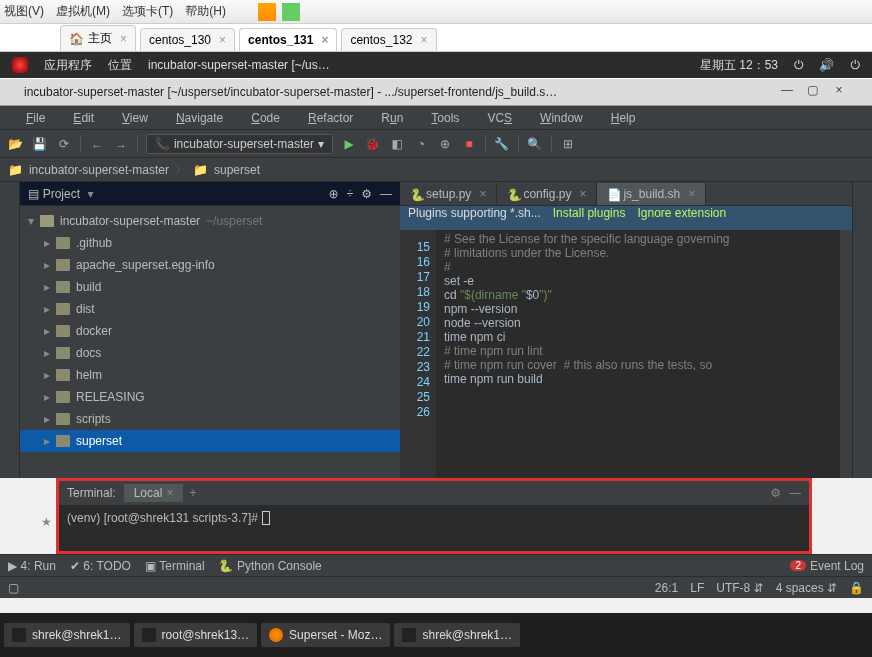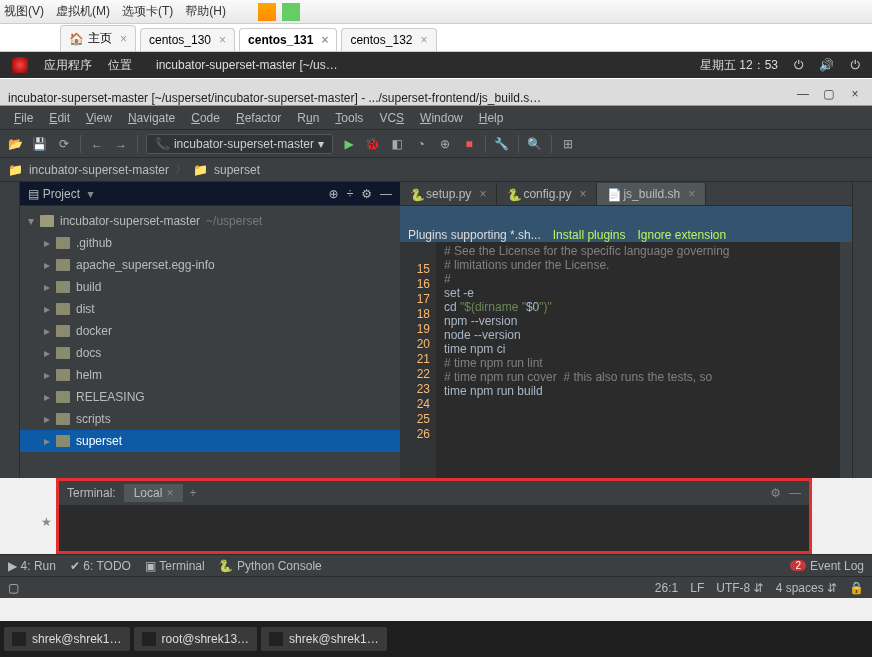--- a/index.html
+++ b/index.html
@@ -113,7 +113,7 @@
   <div class="app-ico"></div>
   <span>应用程序</span>
   <span>位置</span>
-  <span style="margin-left:8px">incubator-superset-master [~/us…</span>
+  <span style="">incubator-superset-master [~/us…</span>
   <div class="spacer"></div>
   <span>星期五 12：53</span>
   <span>⏻</span>

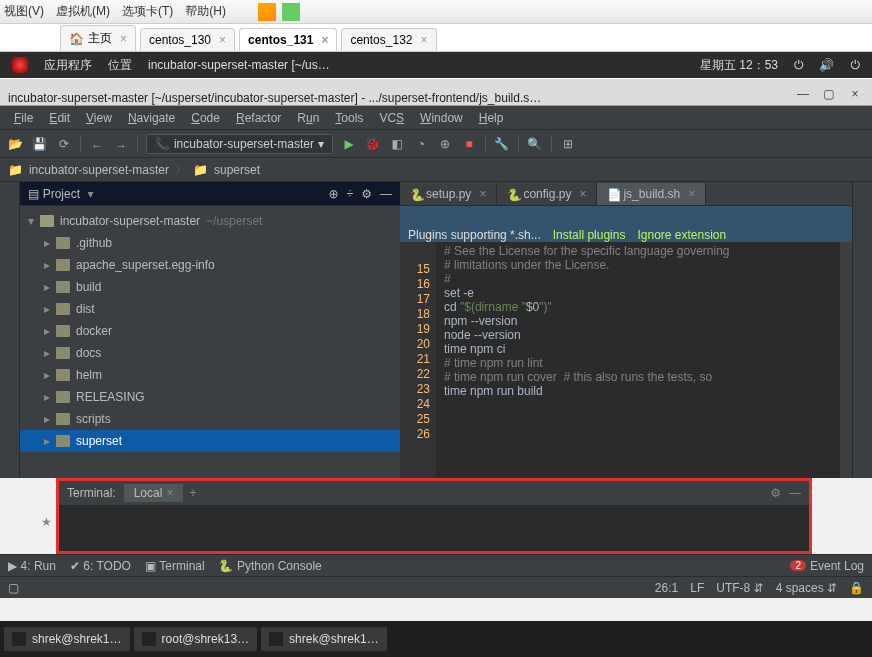--- a/index.html
+++ b/index.html
@@ -15,7 +15,7 @@
 .gnome-bar { background: #2c2c2c; color: #ddd; height: 26px; display: flex; align-items: center; padding: 0 12px; gap: 16px; }
 .gnome-bar .app-ico { width: 16px; height: 16px; background: radial-gradient(circle,#f44,#800); border-radius: 3px; }
 .gnome-bar .spacer { flex: 1; }
-.ide-titlebar { background: #dcdcdc; height: 28px; display: flex; align-items: flex-end; padding: 0 8px; border-top: 1px solid #fff; border-bottom: 1px solid #999; }
+.ide-titlebar { background: #dcdcdc; height: 28px; display: flex; align-items: center; padding: 0 24px; border-top: 1px solid #fff; border-bottom: 1px solid #999; }
 .ide-titlebar .title-text { flex: 1; color: #222; }
 .ide-titlebar .win-btn { width: 18px; height: 18px; margin-left: 8px; color: #444; text-align: center; }
 .ide-menubar { background: #3c3f41; color: #bbb; height: 24px; display: flex; align-items: center; padding: 0 8px; gap: 4px; border-bottom: 1px solid #2b2b2b; }

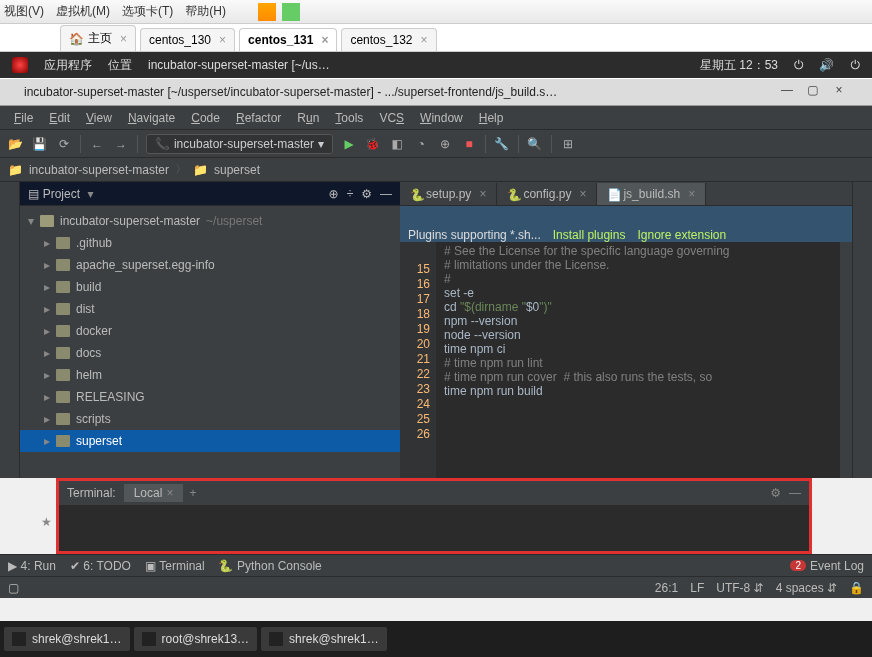--- a/index.html
+++ b/index.html
@@ -19,7 +19,7 @@
 .ide-titlebar .title-text { flex: 1; color: #222; }
 .ide-titlebar .win-btn { width: 18px; height: 18px; margin-left: 8px; color: #444; text-align: center; }
 .ide-menubar { background: #3c3f41; color: #bbb; height: 24px; display: flex; align-items: center; padding: 0 8px; gap: 4px; border-bottom: 1px solid #2b2b2b; }
-.ide-menubar span { padding: 2px 6px; }
+.ide-menubar span { padding: 2px 6px; margin-left: 12px; }
 .ide-toolbar { background: #3c3f41; height: 28px; display: flex; align-items: center; padding: 0 8px; gap: 8px; border-bottom: 1px solid #2b2b2b; }
 .ide-tb-ico { width: 16px; height: 16px; color: #aaa; display: flex; align-items: center; justify-content: center; }
 .ide-tb-sep { width: 1px; height: 18px; background: #555; }

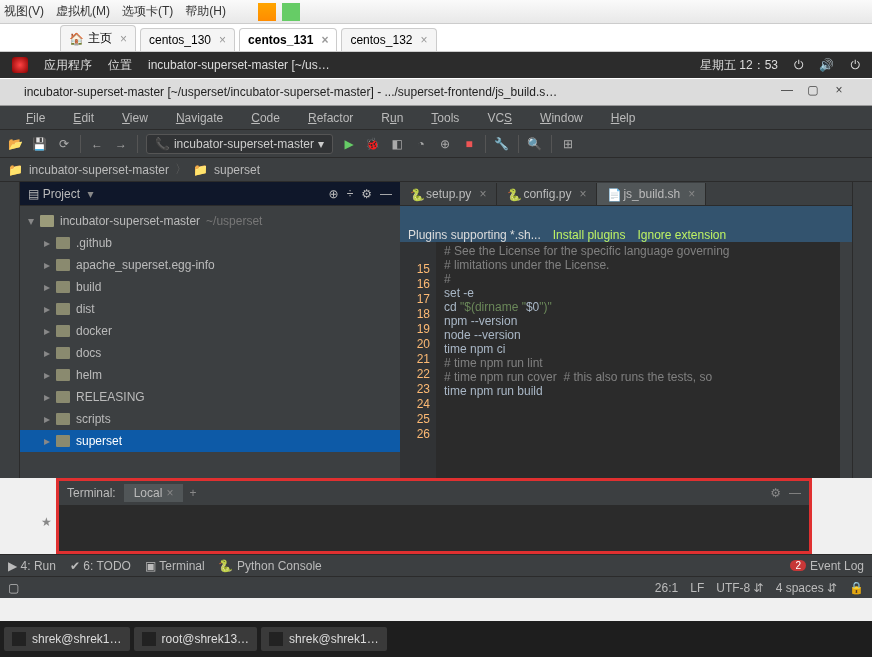--- a/index.html
+++ b/index.html
@@ -45,7 +45,7 @@
 .editor-tab { padding: 4px 10px; color: #bbb; display: flex; align-items: center; gap: 4px; border-right: 1px solid #2b2b2b; }
 .editor-tab.active { background: #515658; }
 .editor-tab .fico { width: 12px; height: 12px; }
-.plugin-banner { background: #33536e; color: #ddd; height: 36px; display: flex; align-items: flex-end; padding: 0 8px; gap: 12px; }
+.plugin-banner { background: #33536e; color: #ddd; height: 24px; display: flex; align-items: flex-start; padding: 0 8px; gap: 12px; }
 .plugin-banner .link { color: #bef264; }
 .code-area { flex: 1; display: flex; font-family: "Consolas", monospace; font-size: 12px; overflow: hidden; }
 .gutter-nums { width: 36px; background: #313335; color: #fdba74; text-align: right; padding: 20px 6px 0 0; line-height: 15px; }

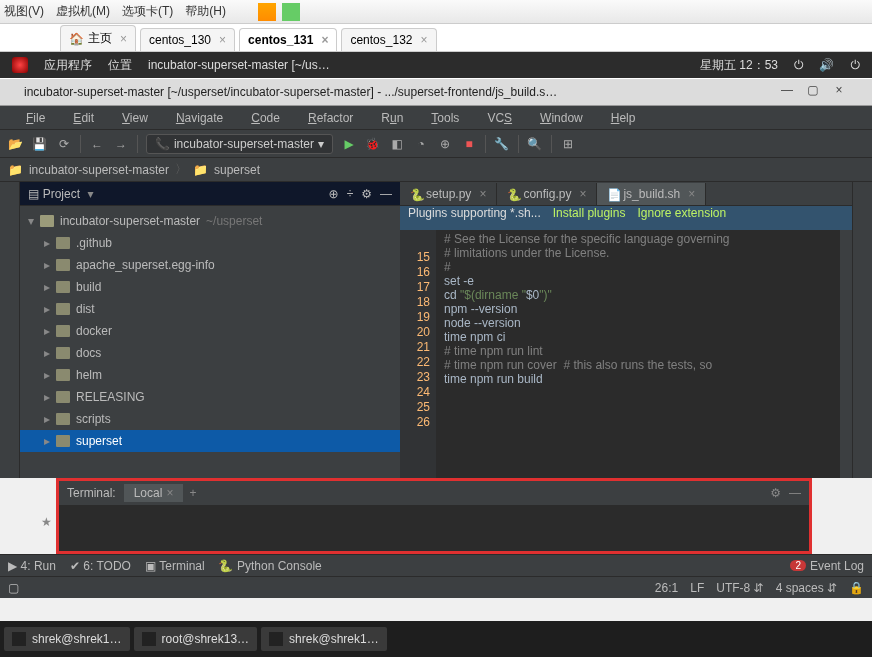--- a/index.html
+++ b/index.html
@@ -48,7 +48,7 @@
 .plugin-banner { background: #33536e; color: #ddd; height: 24px; display: flex; align-items: flex-start; padding: 0 8px; gap: 12px; }
 .plugin-banner .link { color: #bef264; }
 .code-area { flex: 1; display: flex; font-family: "Consolas", monospace; font-size: 12px; overflow: hidden; }
-.gutter-nums { width: 36px; background: #313335; color: #fdba74; text-align: right; padding: 20px 6px 0 0; line-height: 15px; }
+.gutter-nums { width: 36px; background: #313335; color: #7dd3fc; text-align: right; padding: 10px 6px 0 0; line-height: 15px; }
 .code-lines { flex: 1; padding: 2px 0 0 8px; color: #a9b7c6; line-height: 14px; white-space: pre; }
 .code-lines .comment { color: #808080; }
 .code-lines .str { color: #6a8759; }

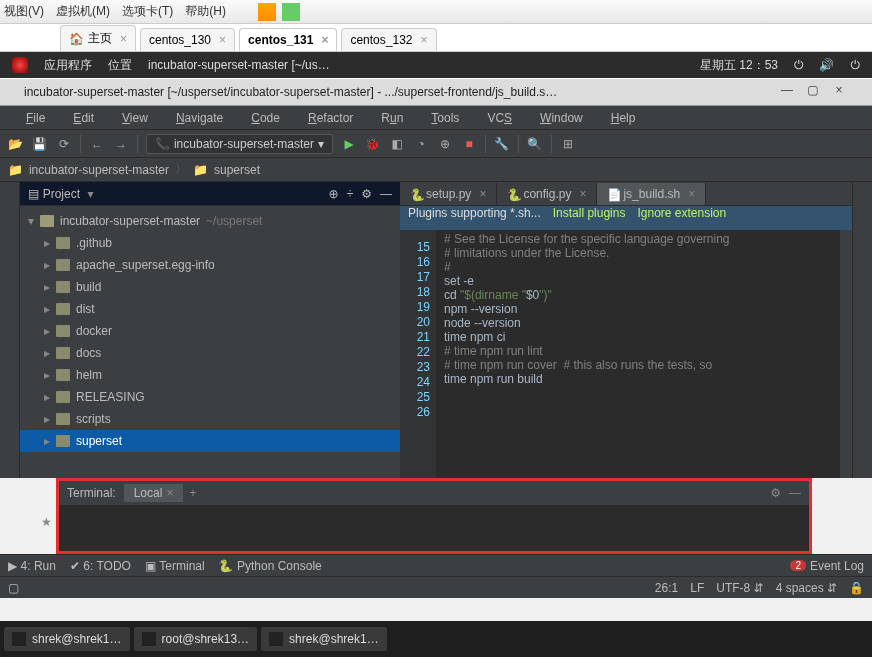--- a/index.html
+++ b/index.html
@@ -319,6 +319,10 @@
     <span style="color:#888">⚙</span>
     <span style="margin-left:8px;color:#888">—</span>
   </div>
+  <div class="terminal-body">
+    <span>(venv) [root@shrek131 scripts-3.7]#</span>
+    <span class="cursor"></span>
+  </div>
 </div>
 
 <div class="bottom-tools">

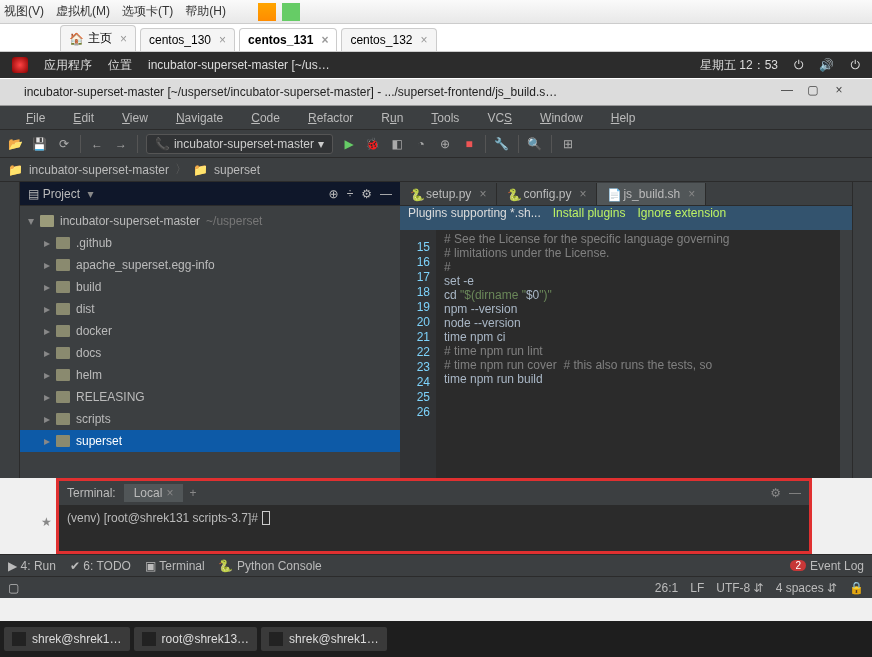--- a/index.html
+++ b/index.html
@@ -68,7 +68,7 @@
 .event-log .badge { background: #c73737; color: #fff; border-radius: 8px; padding: 0 5px; font-size: 10px; }
 .status-bar { background: #3c3f41; height: 22px; display: flex; align-items: center; padding: 0 8px; color: #bbb; gap: 12px; border-top: 1px solid #2b2b2b; }
 .status-bar .spacer { flex: 1; }
-.taskbar { background: #1e1e1e; height: 36px; display: flex; align-items: center; padding: 0 4px; gap: 4px; position: absolute; bottom: 0; left: 0; right: 0; }
+.taskbar { background: #1e1e1e; height: 44px; display: flex; align-items: center; padding: 0 4px; gap: 4px; position: absolute; bottom: 0; left: 0; right: 0; }
 .task-item { background: #3a3a3a; color: #ddd; padding: 4px 8px; display: flex; align-items: center; gap: 6px; border-radius: 2px; height: 24px; overflow: hidden; }
 .task-item .tico { width: 14px; height: 14px; background: #222; }
 .task-item.ff .tico { background: radial-gradient(circle,#ff9500,#e66000); border-radius: 50%; }

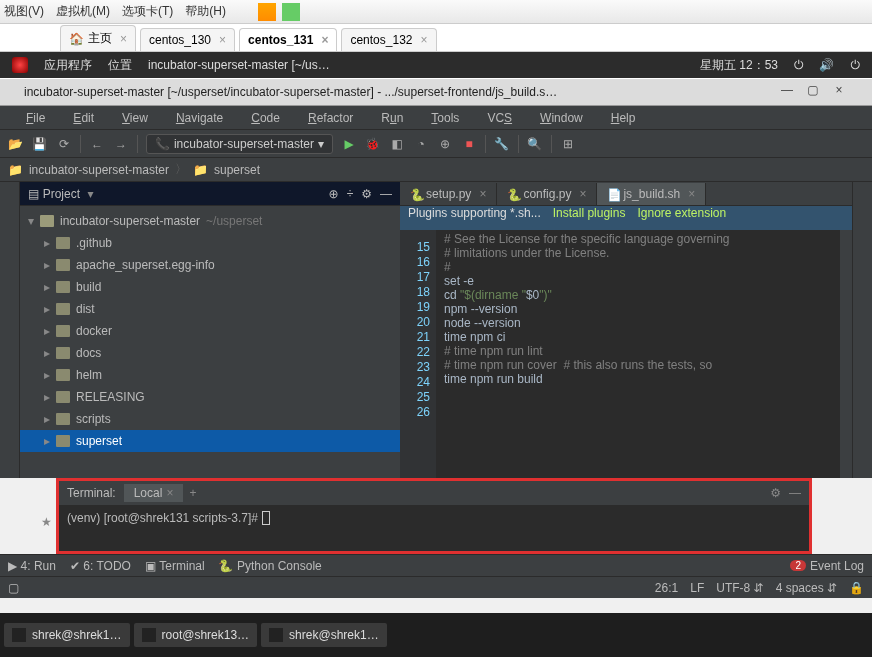--- a/index.html
+++ b/index.html
@@ -356,6 +356,10 @@
       <span class="tico"></span>
       <span>root@shrek13…</span>
     </div>
+  <div class="task-item ff">
+      <span class="tico"></span>
+      <span>Superset - Moz…</span>
+    </div>
   <div class="task-item">
       <span class="tico"></span>
       <span>shrek@shrek1…</span>

